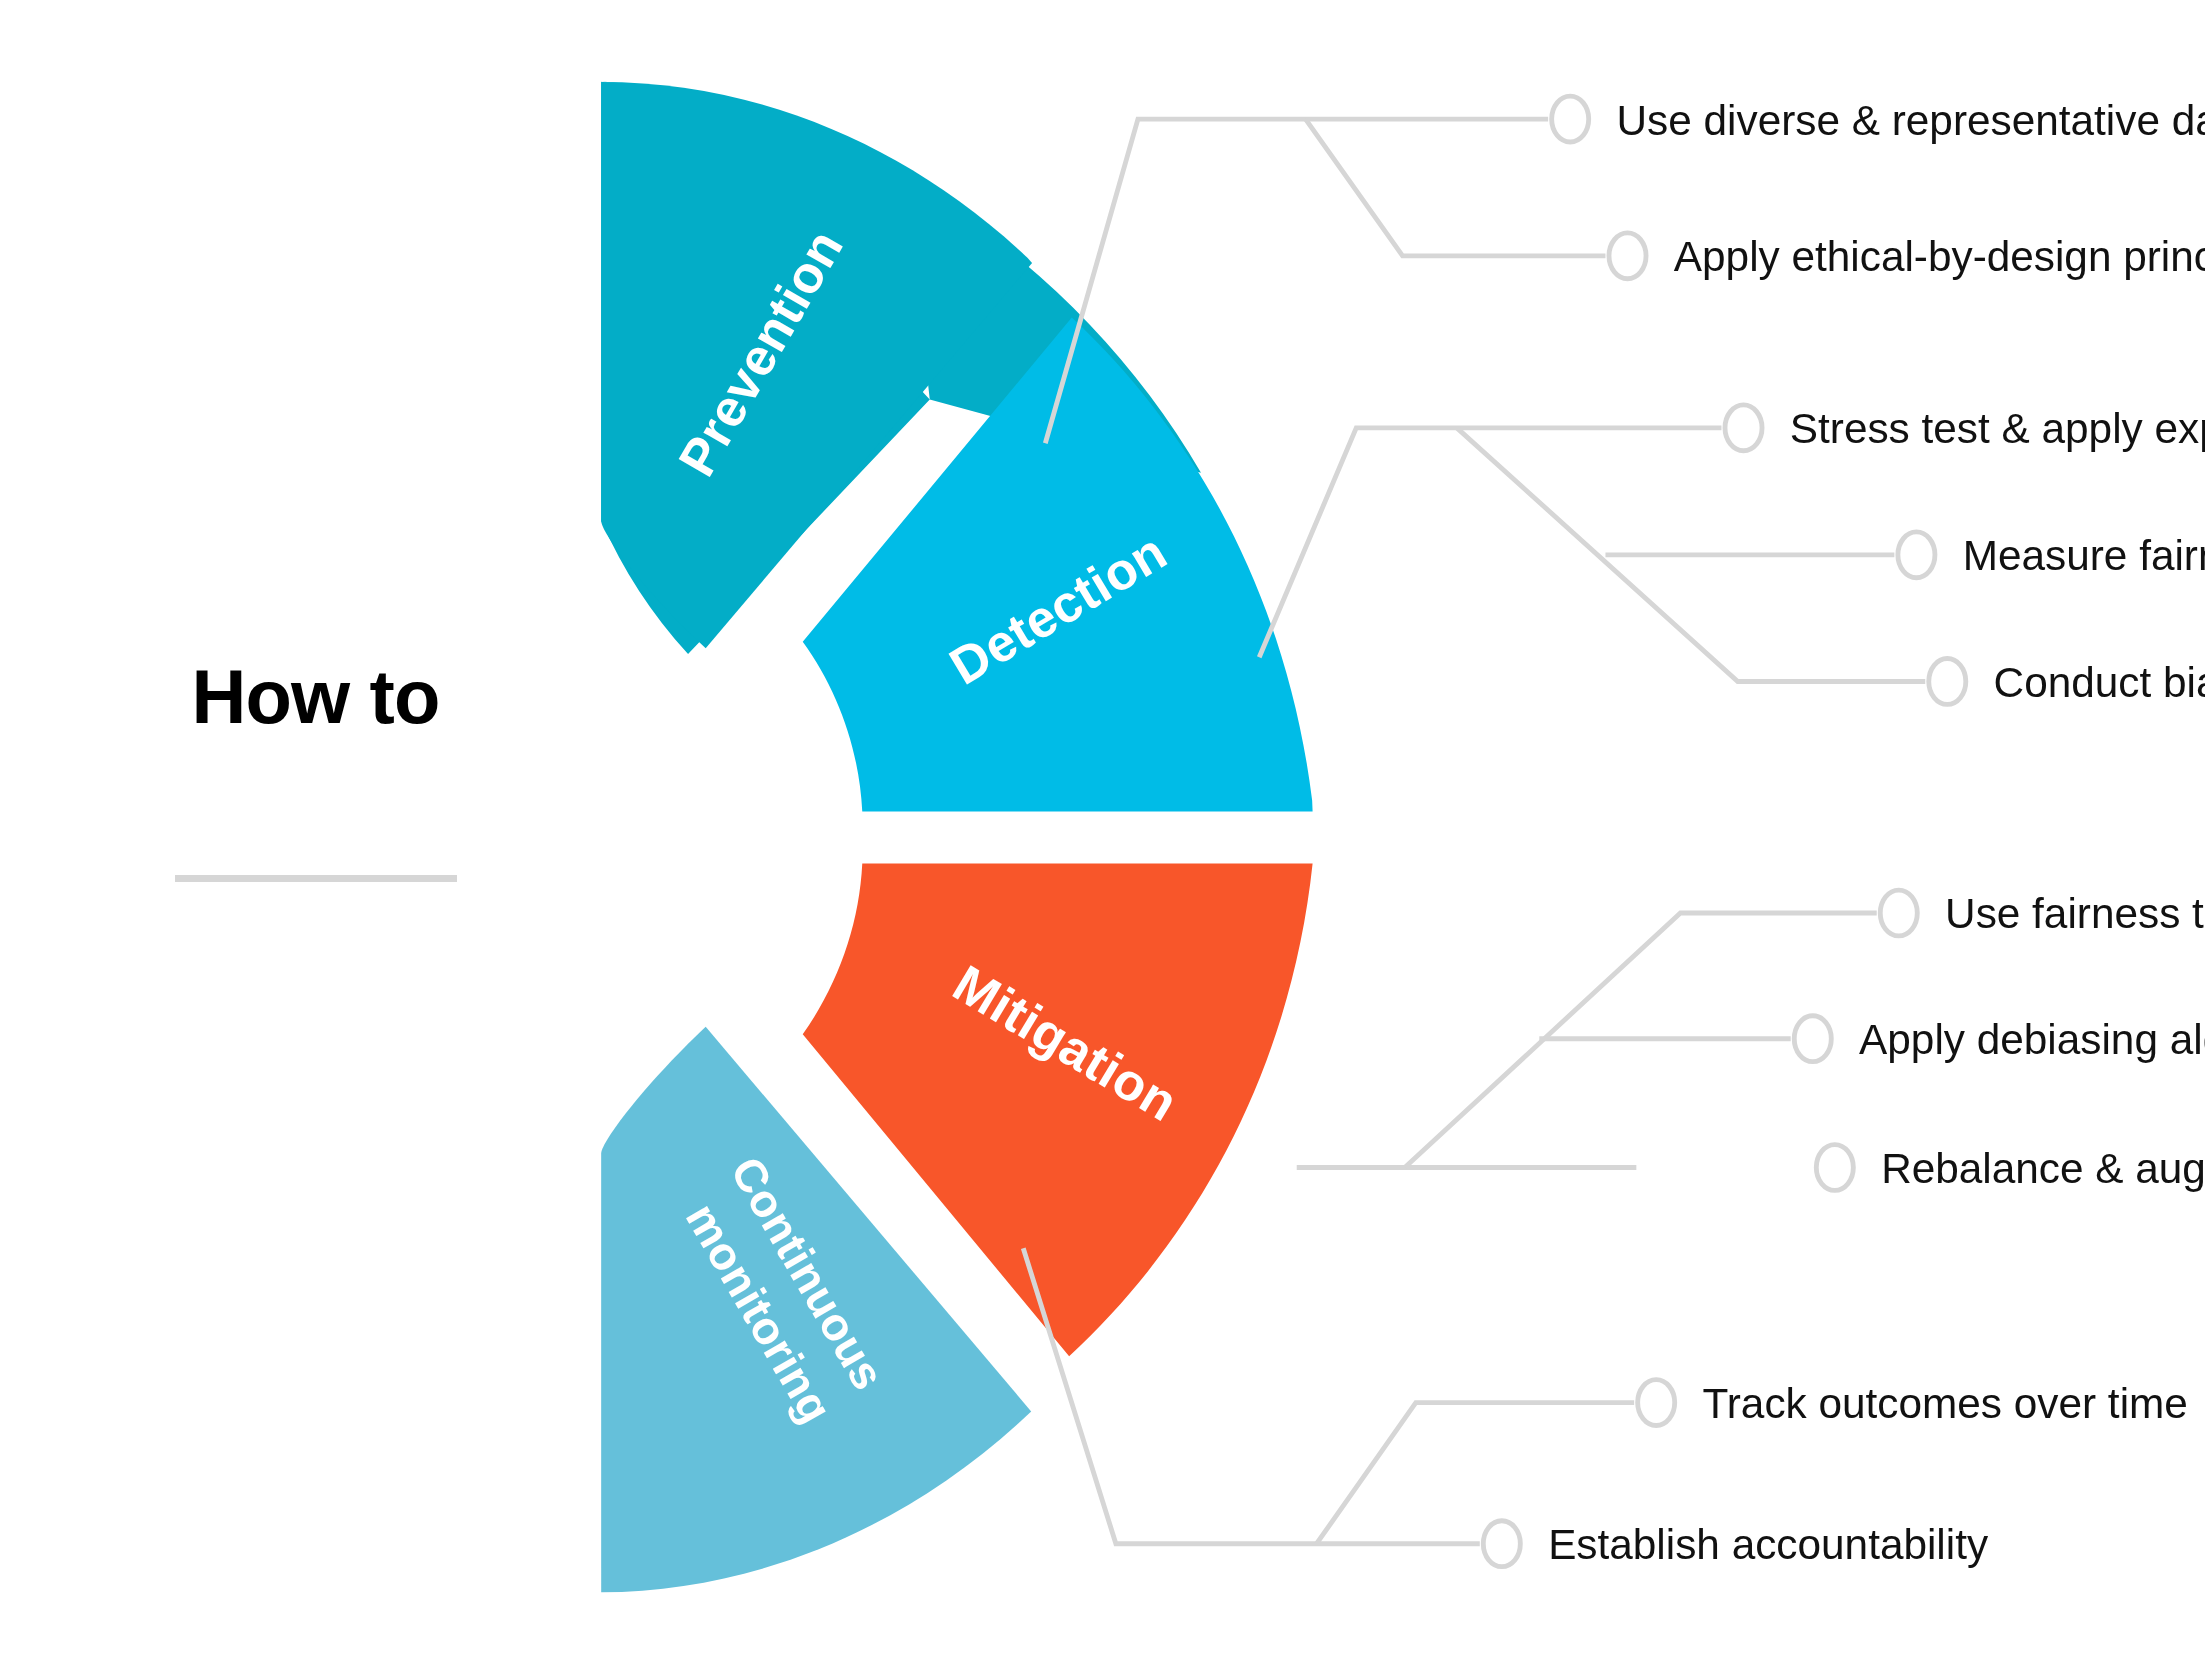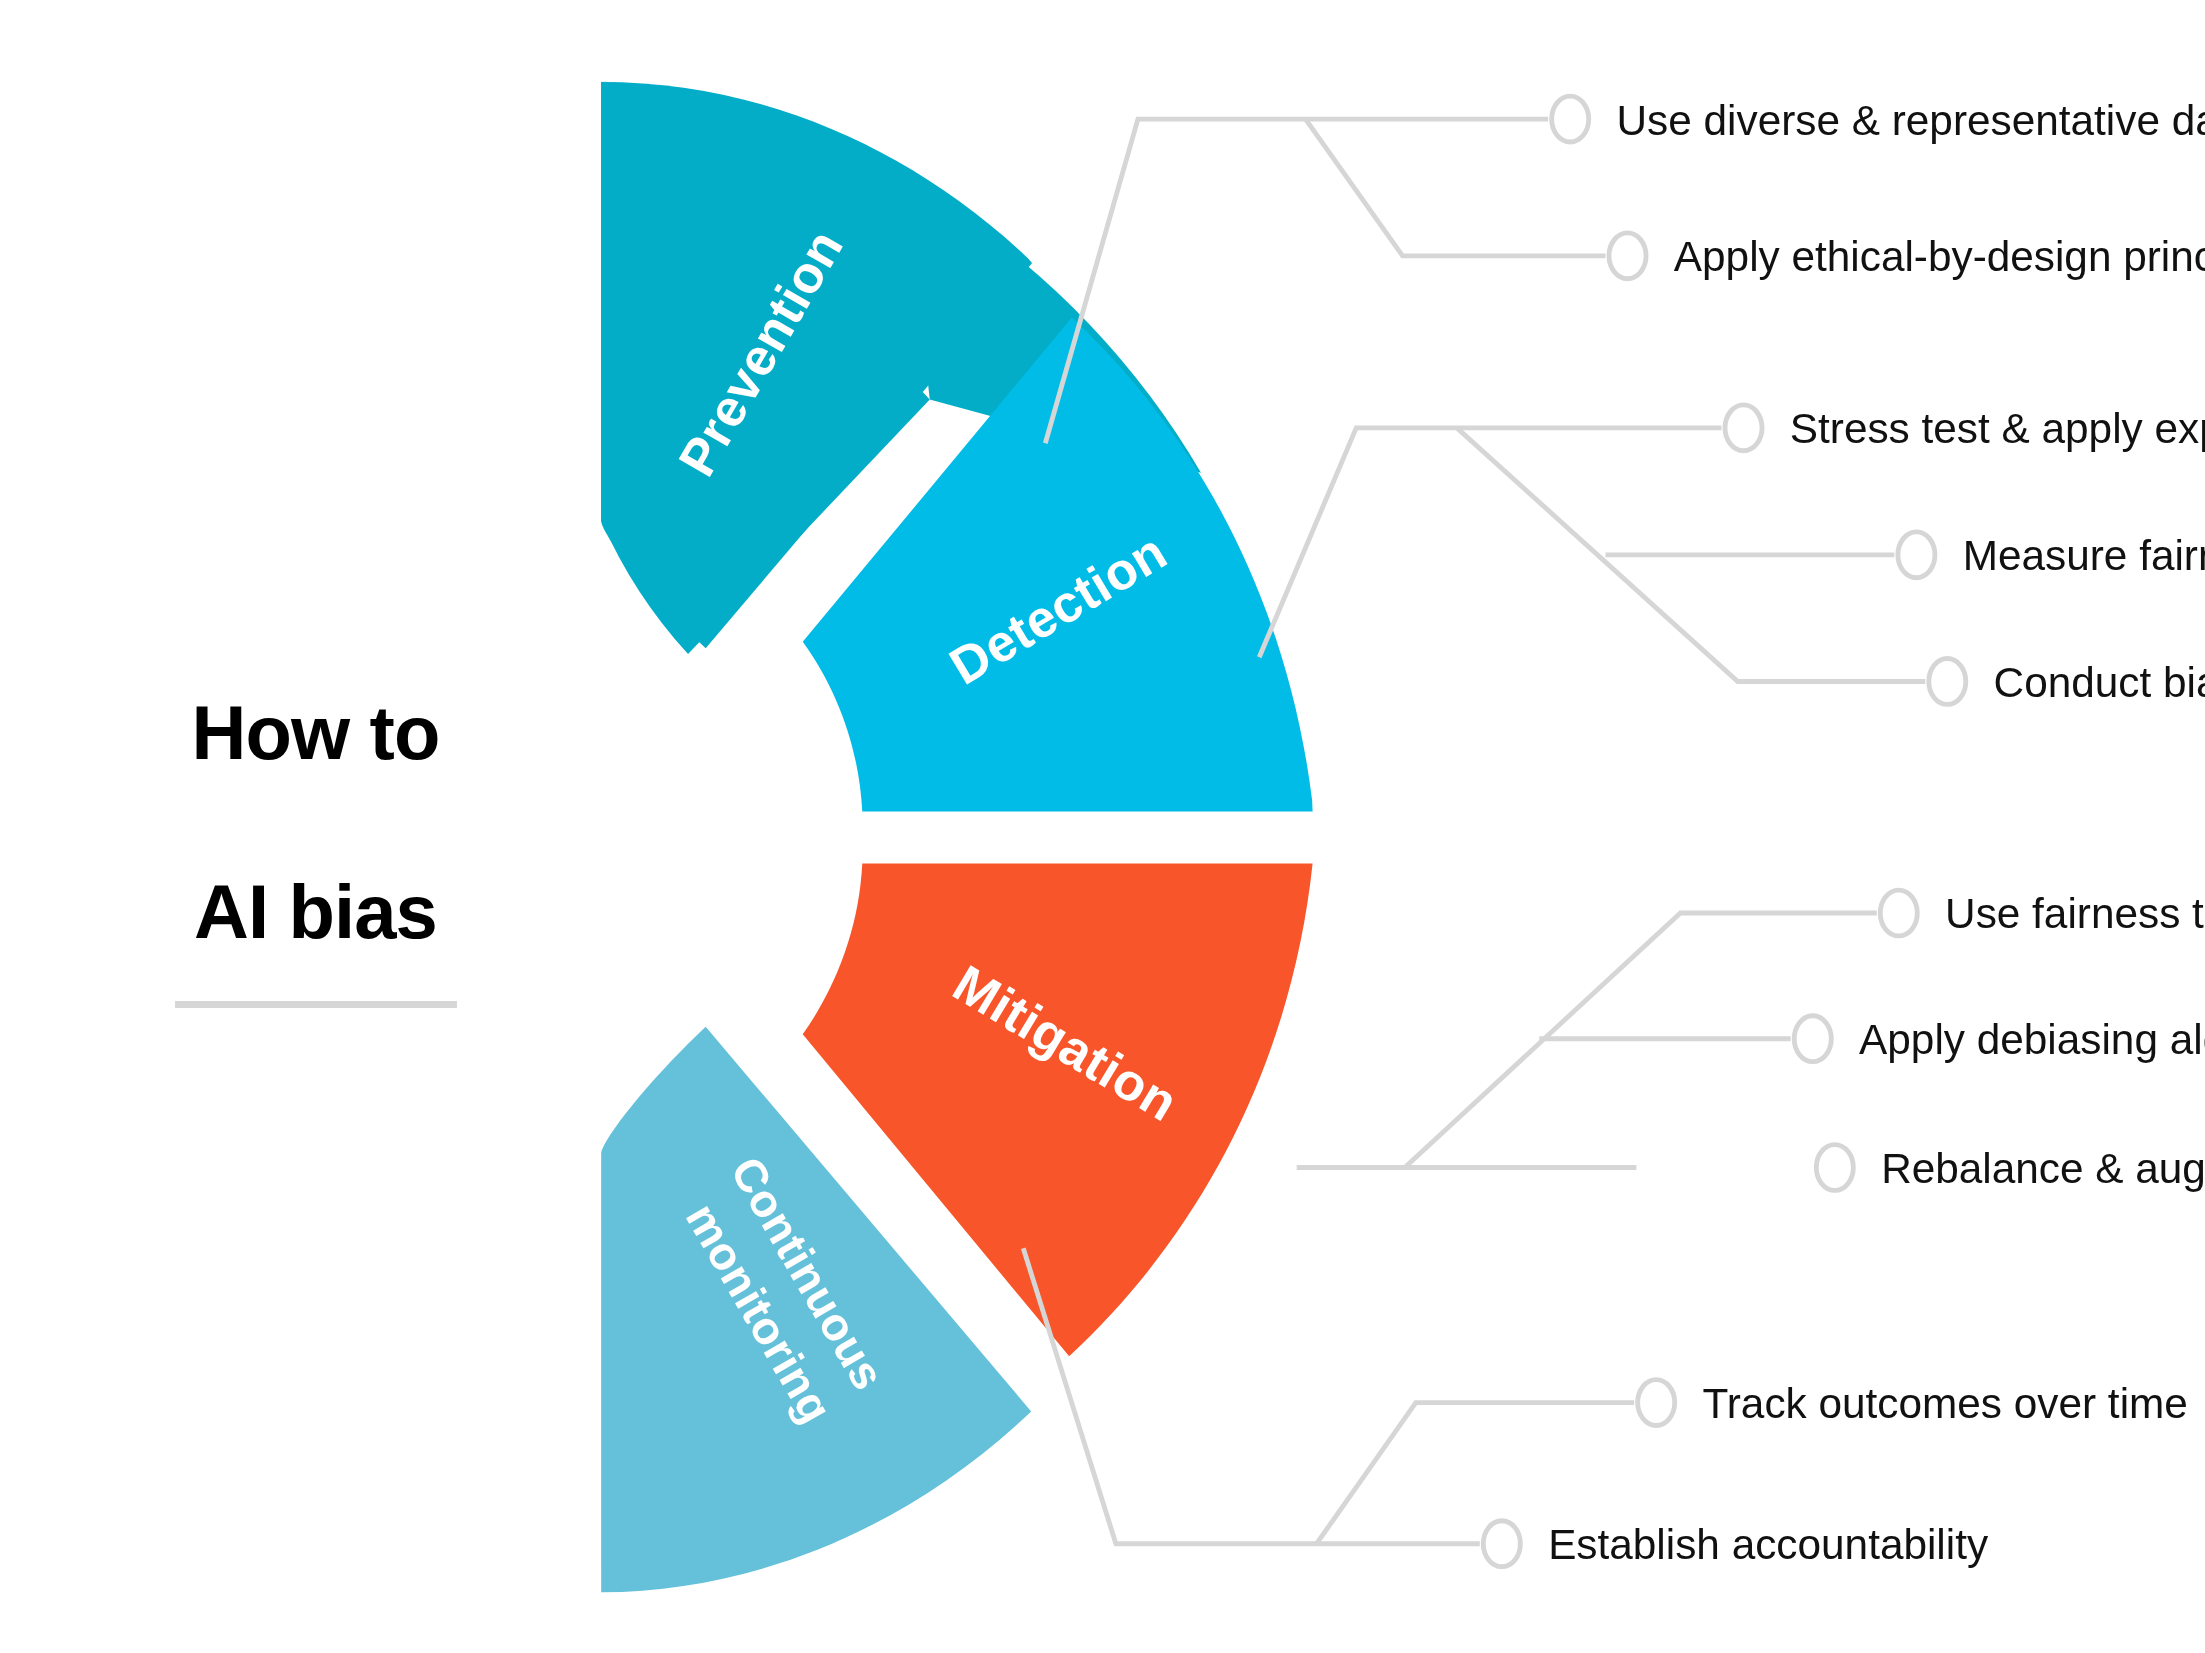--- a/index.html
+++ b/index.html
@@ -43,7 +43,7 @@
   .title-block{
     position:absolute;
     left:26.5px;
-    top:688px;
+    top:652px;
     width:578px;
     text-align:center;
   }

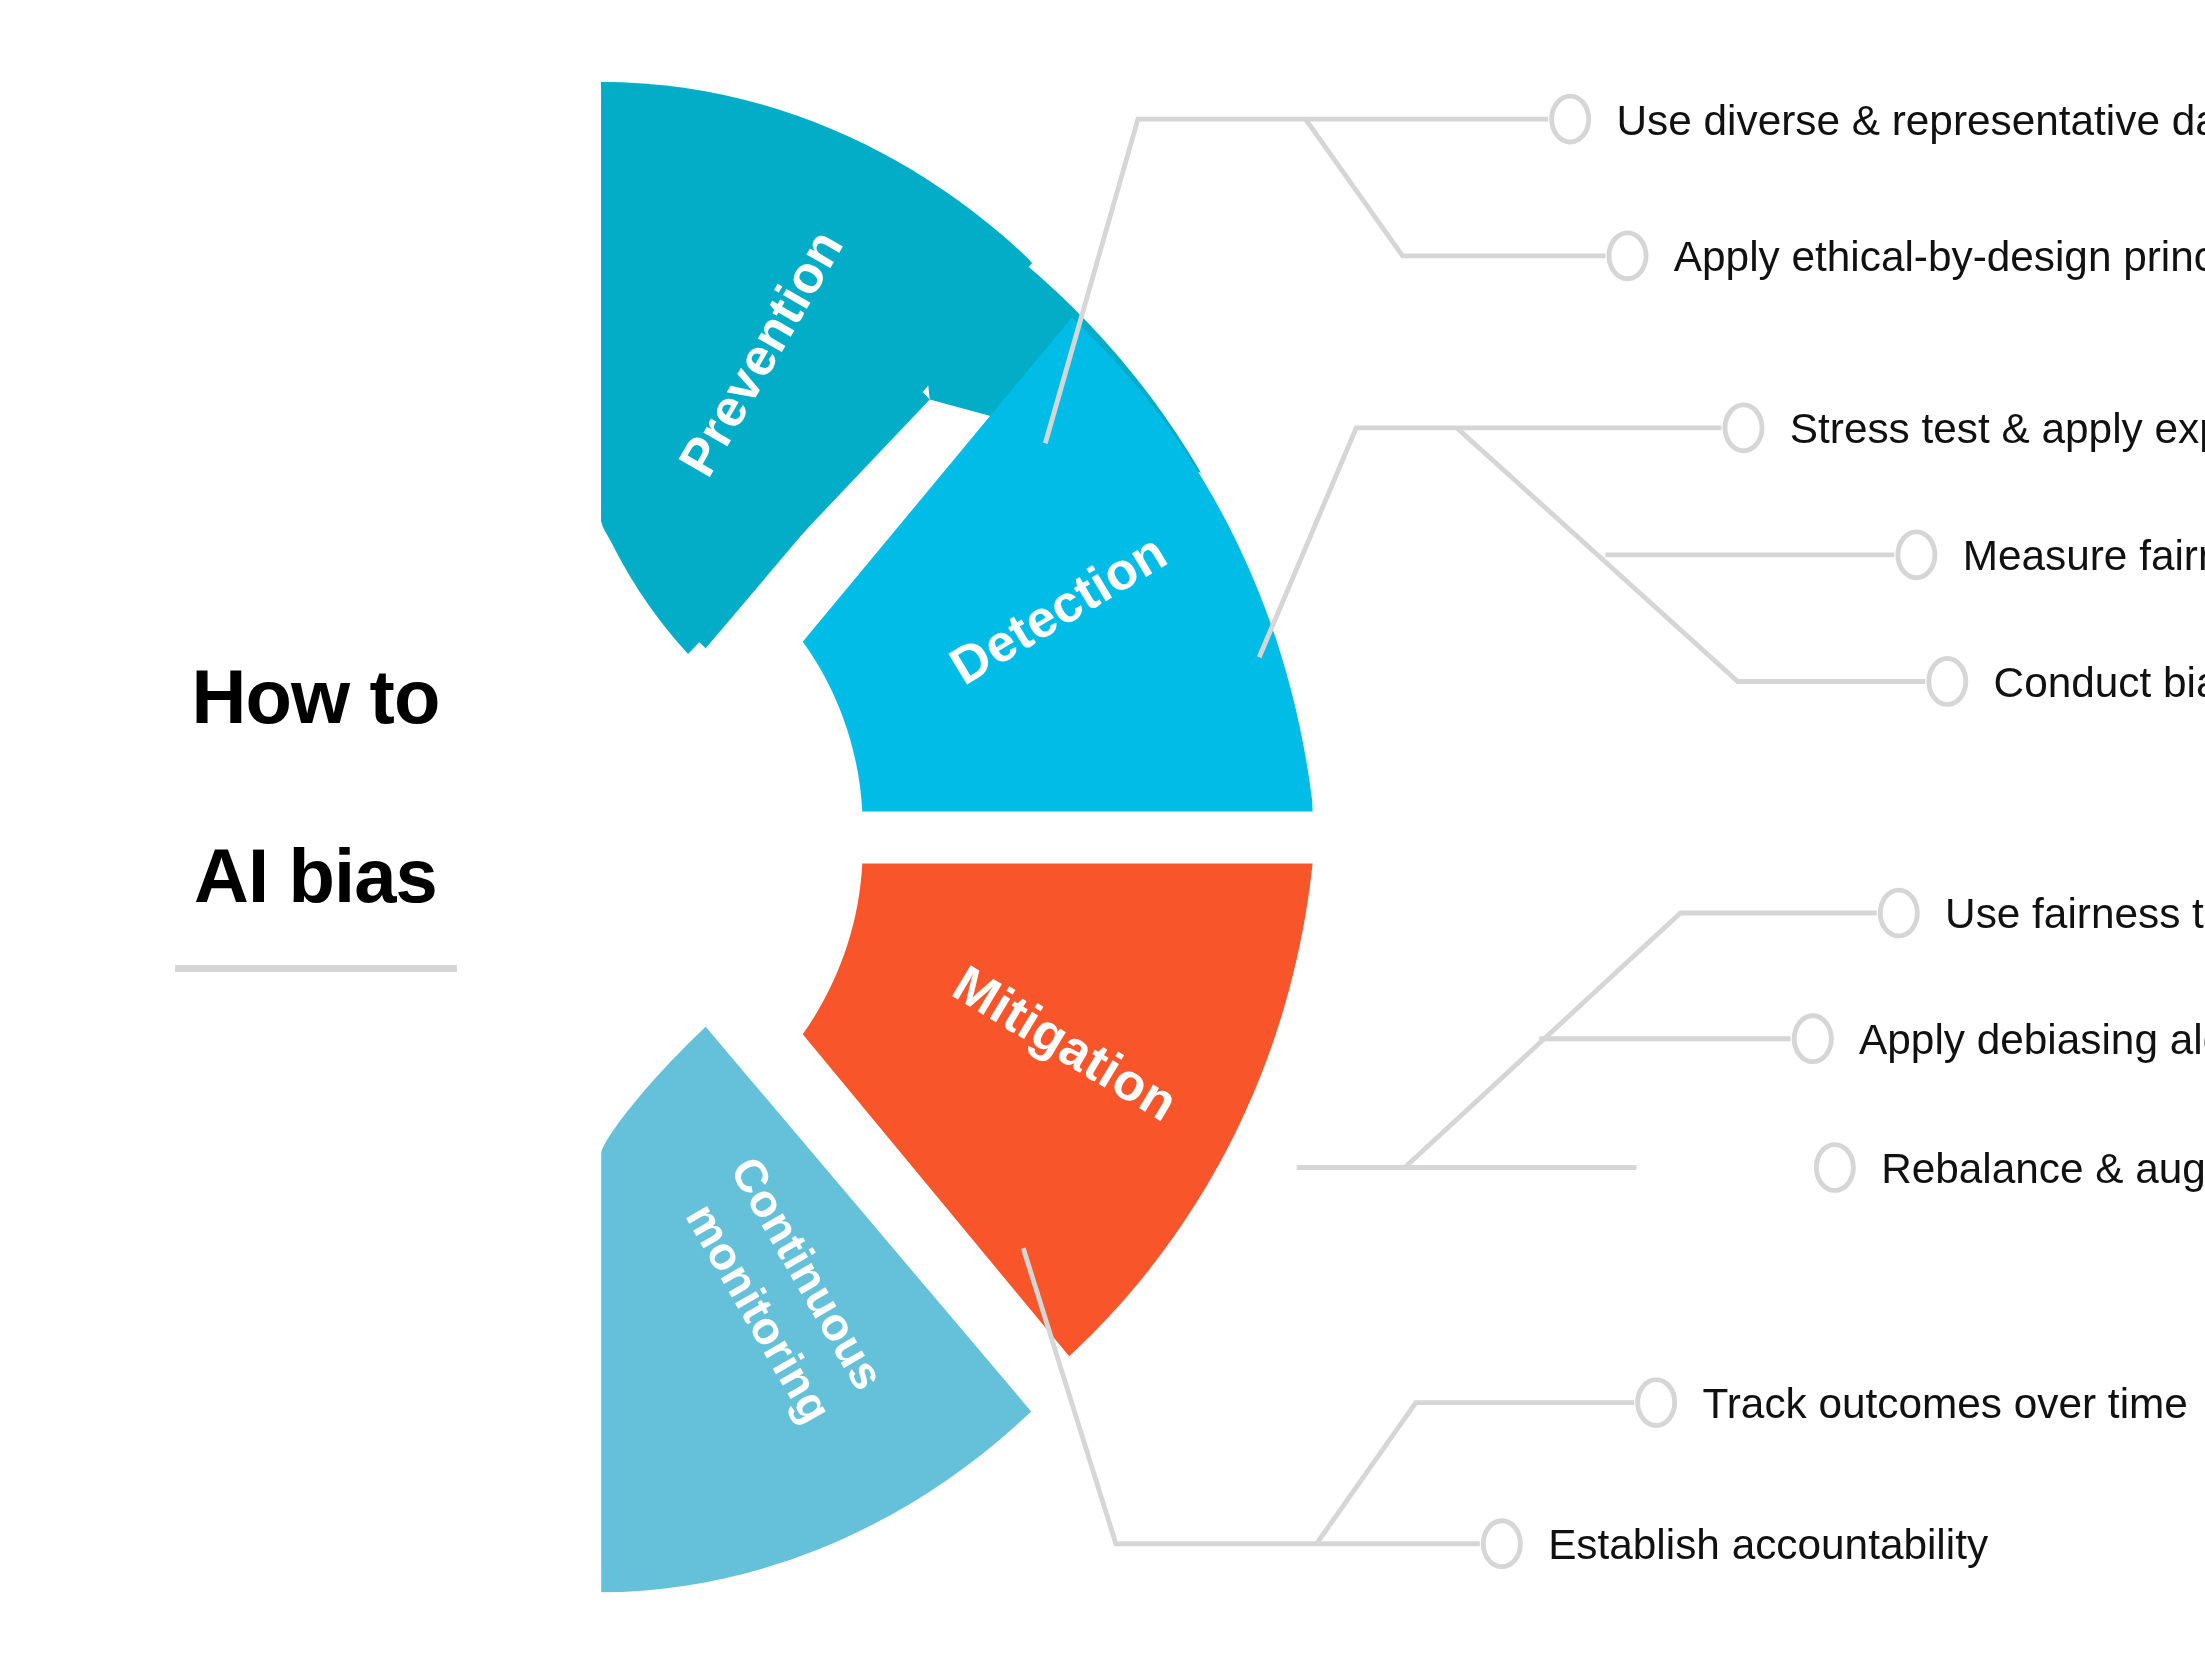--- a/index.html
+++ b/index.html
@@ -197,7 +197,6 @@
     <p class="title-text">
       <span>How to</span><br>
       <br>
-      <span>AI bias</span>
     </p>
     <div class="title-rule"></div>
   </div>

